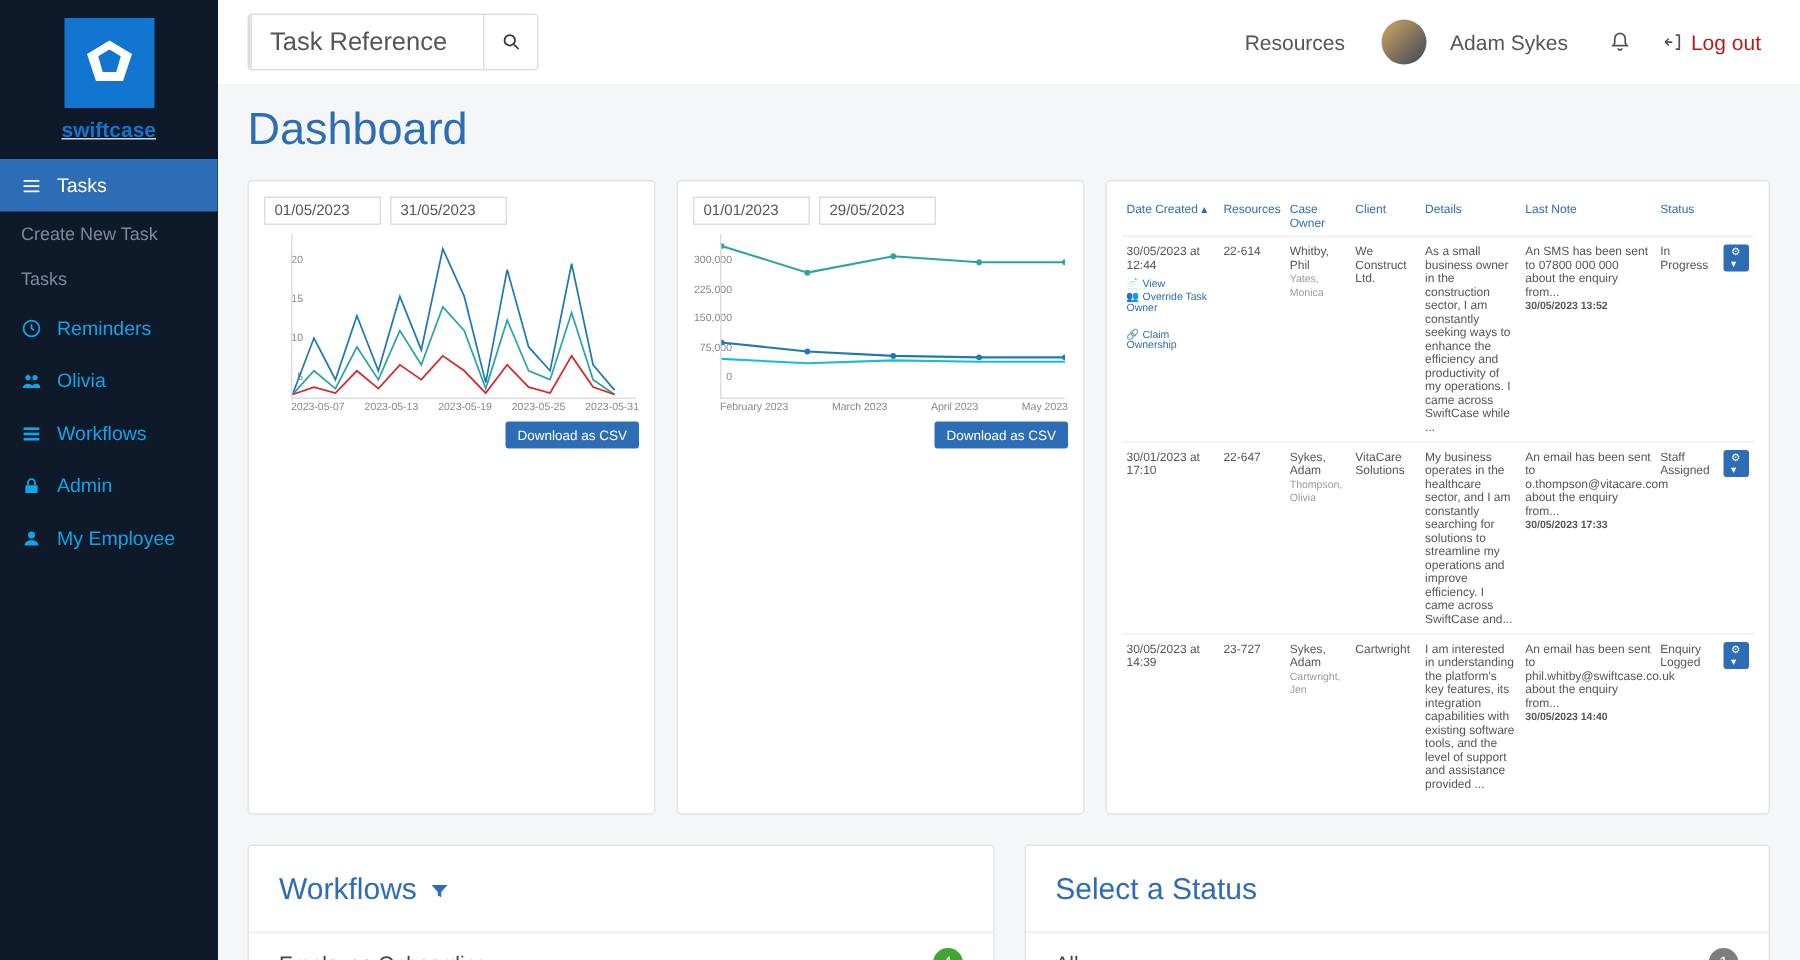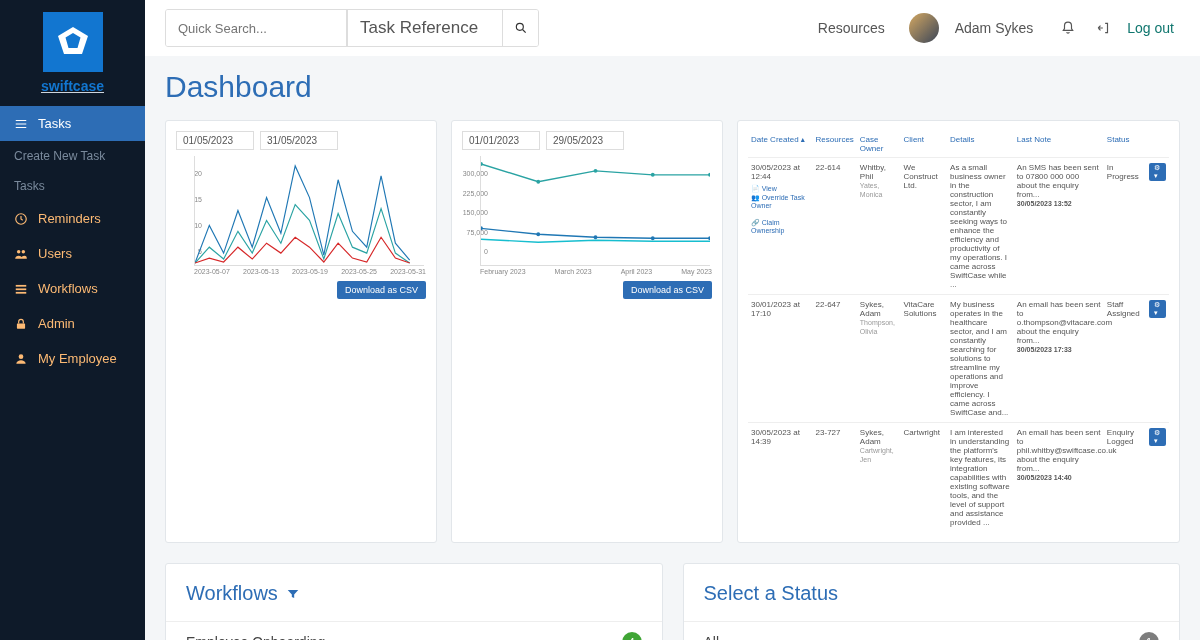--- a/index.html
+++ b/index.html
@@ -110,7 +110,6 @@
 
 <div class="topbar">
   <div class="search-group">
-    <input class="search-input" placeholder="Quick Search..." style="">
     <div class="search-select-wrap">
       <div class="search-select">Task Reference</div>
       <span class="chev-down">▼</span>

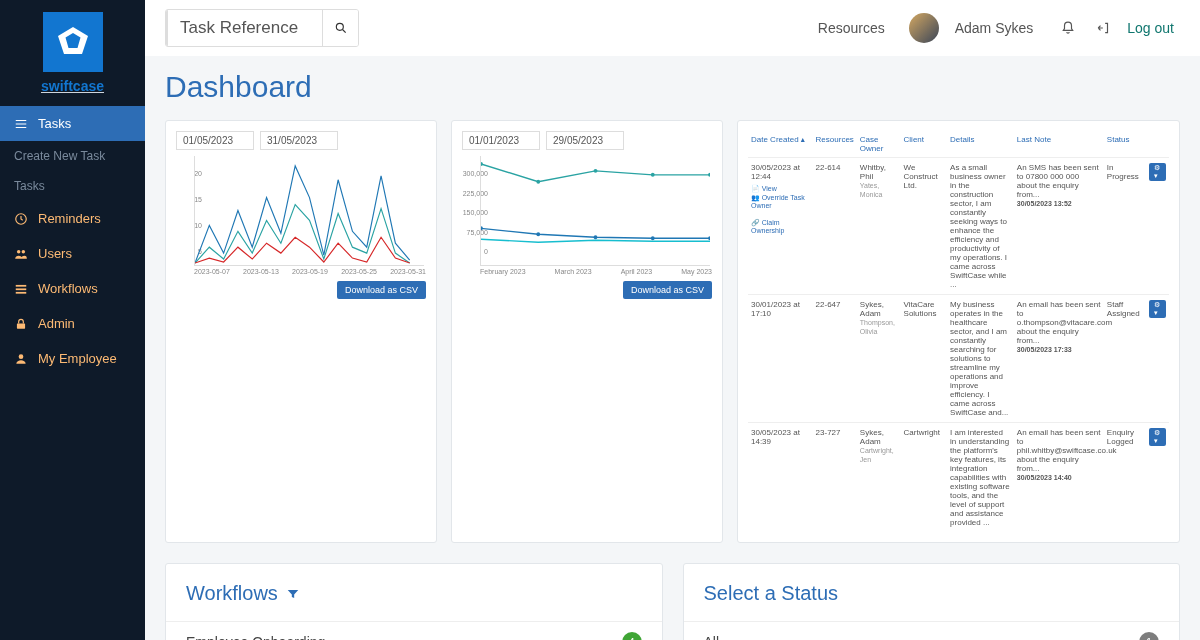--- a/index.html
+++ b/index.html
@@ -15,7 +15,7 @@
 .top-link { color: #555; font-size: 14px; cursor: pointer; padding: 0 8px; }
 .avatar { width: 30px; height: 30px; border-radius: 50%; background: linear-gradient(135deg,#d4a862,#3a4558); margin: 0 6px; }
 .user-name { color:#555; font-size:14px; margin-right:12px;}
-.top-icon { color:#0f766e; margin:0 6px; cursor:pointer; display:flex; align-items:center; gap:16px; font-size:14px;}
+.top-icon { color:#b91c1c; margin:0 6px; cursor:pointer; display:flex; align-items:center; gap:4px; font-size:14px;}
 .sidebar { position: fixed; top: 0; left: 0; width: 145px; bottom: 0; background: #0e1a29; color: #cfd6de; }
 .logo-box { padding: 12px; text-align: center; text-decoration: underline; }
 .logo-square { width: 60px; height: 60px; background: #1276d0; margin: 0 auto 6px; display:flex;align-items:center;justify-content:center;}

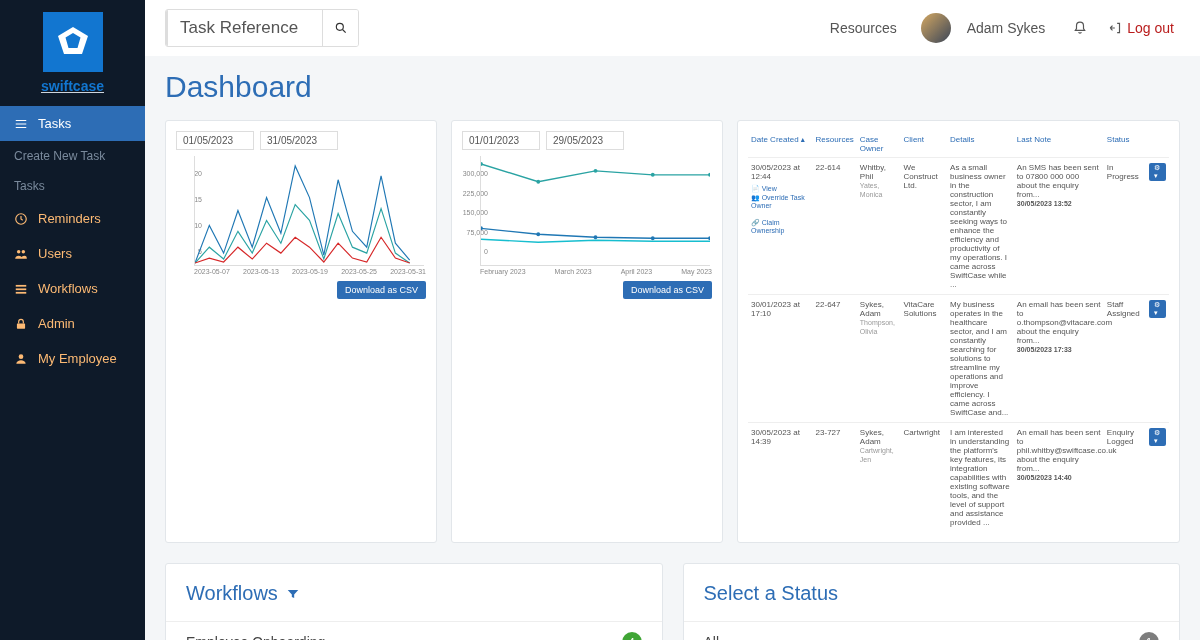--- a/index.html
+++ b/index.html
@@ -20,7 +20,7 @@
 .logo-box { padding: 12px; text-align: center; text-decoration: underline; }
 .logo-square { width: 60px; height: 60px; background: #1276d0; margin: 0 auto 6px; display:flex;align-items:center;justify-content:center;}
 .logo-text { color: #1276d0; font-size: 14px; font-weight: 600; }
-.nav-item { display: flex; align-items: center; gap: 10px; padding: 10px 14px; font-size: 13px; color: #fdba74; cursor: pointer; }
+.nav-item { display: flex; align-items: center; gap: 10px; padding: 10px 14px; font-size: 13px; color: #0ea5e9; cursor: pointer; }
 .nav-item.active { background: #2d6db5; color: #fff; }
 .nav-sub { padding: 8px 14px; font-size: 12px; color: #7a8a9c; cursor: pointer; }
 .main { margin-left: 145px; padding: 70px 20px 20px; }

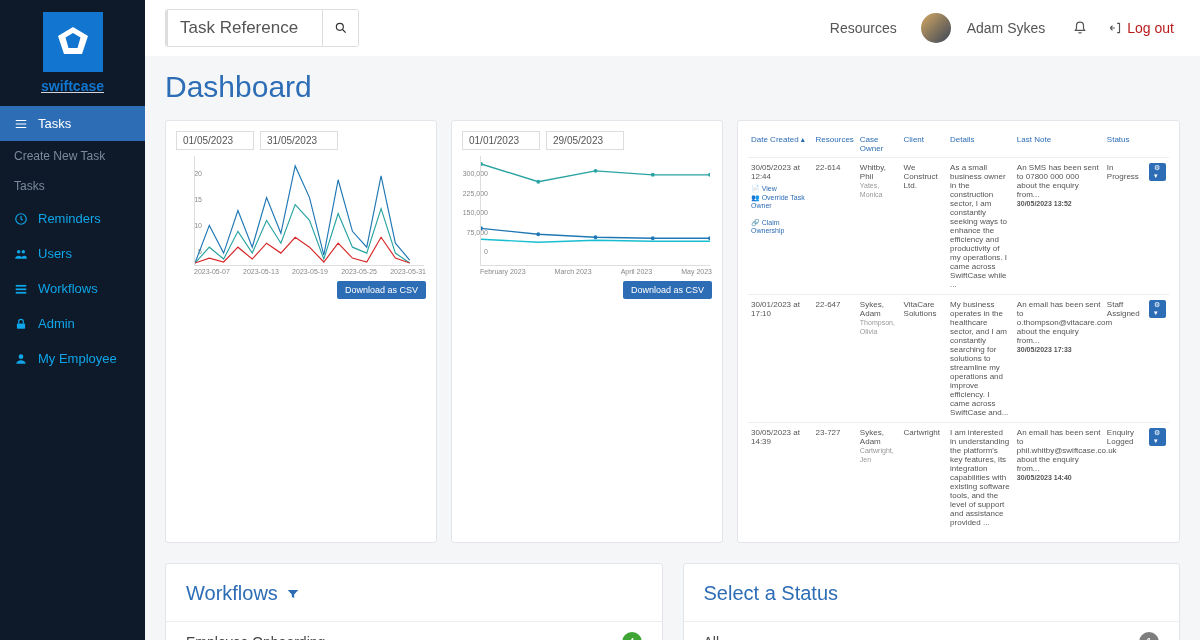--- a/index.html
+++ b/index.html
@@ -82,7 +82,7 @@
         <circle cx="16" cy="8" r="3"></circle>
         <path d="M2 20c0-3 3-5 6-5s6 2 6 5zm10 0c0-3 3-5 6-5s4 2 4 5z"></path>
       </svg>
-    <span>Users</span>
+    <span>Olivia</span>
   </div>
   <div class="nav-item">
     <svg class="icon" viewBox="0 0 24 24" fill="currentColor">

